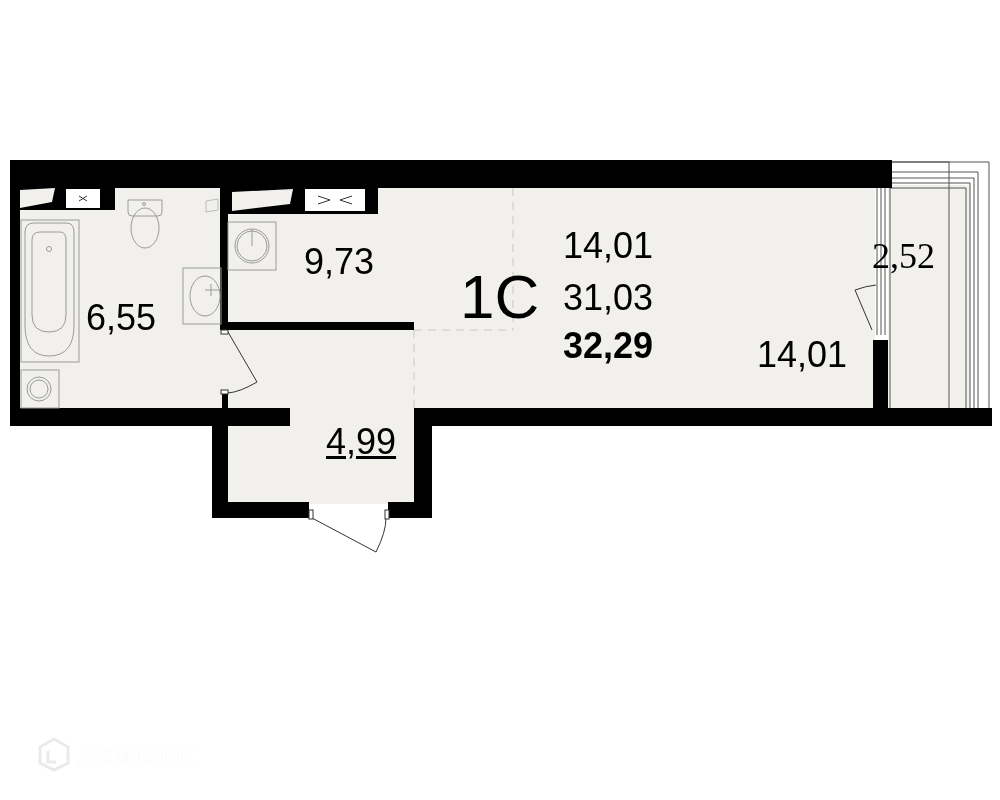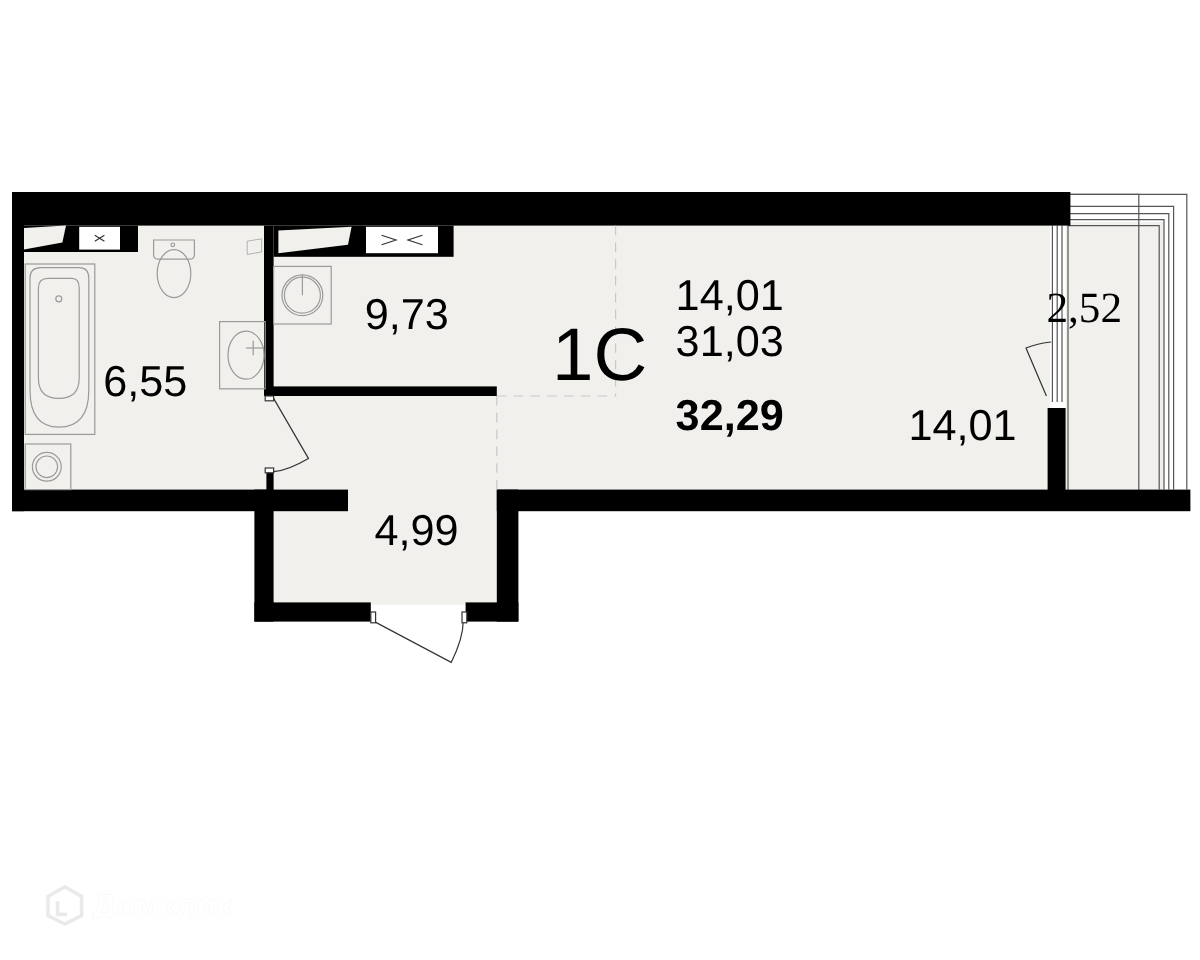--- a/index.html
+++ b/index.html
@@ -116,7 +116,7 @@
 
 <div class="lbl type" style="left:460px; top:266px;text-align:center;">1С</div>
 <div class="lbl area" style="left:563px; top:228px;">14,01</div>
-<div class="lbl area" style="left:563px; top:267px;">31,03</div>
+<div class="lbl area" style="left:563px; top:280px;">31,03</div>
 <div class="lbl area" style="left:563px; top:328px;font-weight:bold;">32,29</div>
 
 <div class="logo">

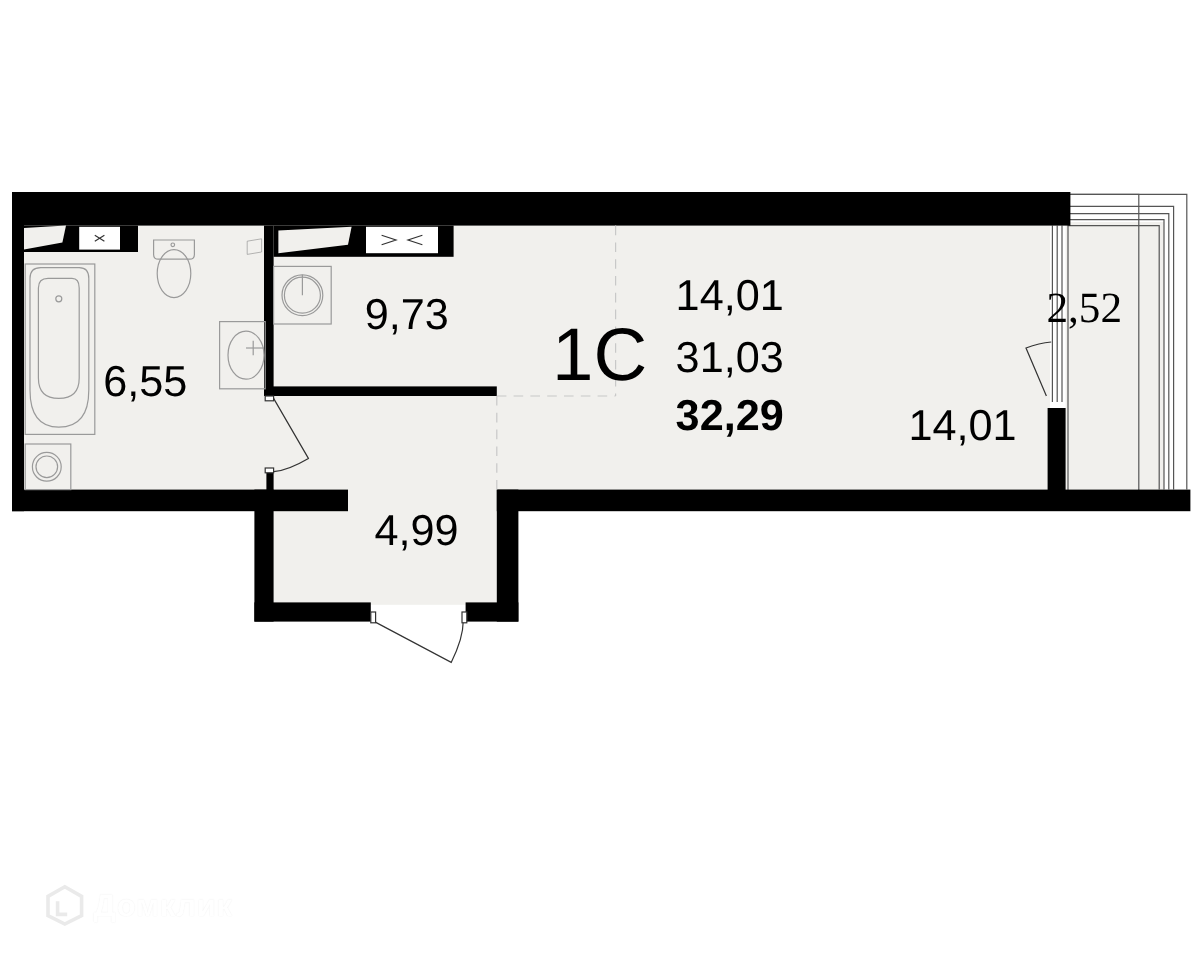--- a/index.html
+++ b/index.html
@@ -112,7 +112,7 @@
 <div class="lbl area" style="left:304px; top:244px;">9,73</div>
 <div class="lbl area" style="left:757px; top:337px;">14,01</div>
 <div class="lbl area" style="left:872px; top:238px;font-family:Liberation Serif, serif;">2,52</div>
-<div class="lbl area" style="left:312px; top:424px;">4,99</div>
+<div class="lbl area" style="left:326px; top:424px;text-decoration:underline;">4,99</div>
 
 <div class="lbl type" style="left:460px; top:266px;text-align:center;">1С</div>
 <div class="lbl area" style="left:563px; top:228px;">14,01</div>

